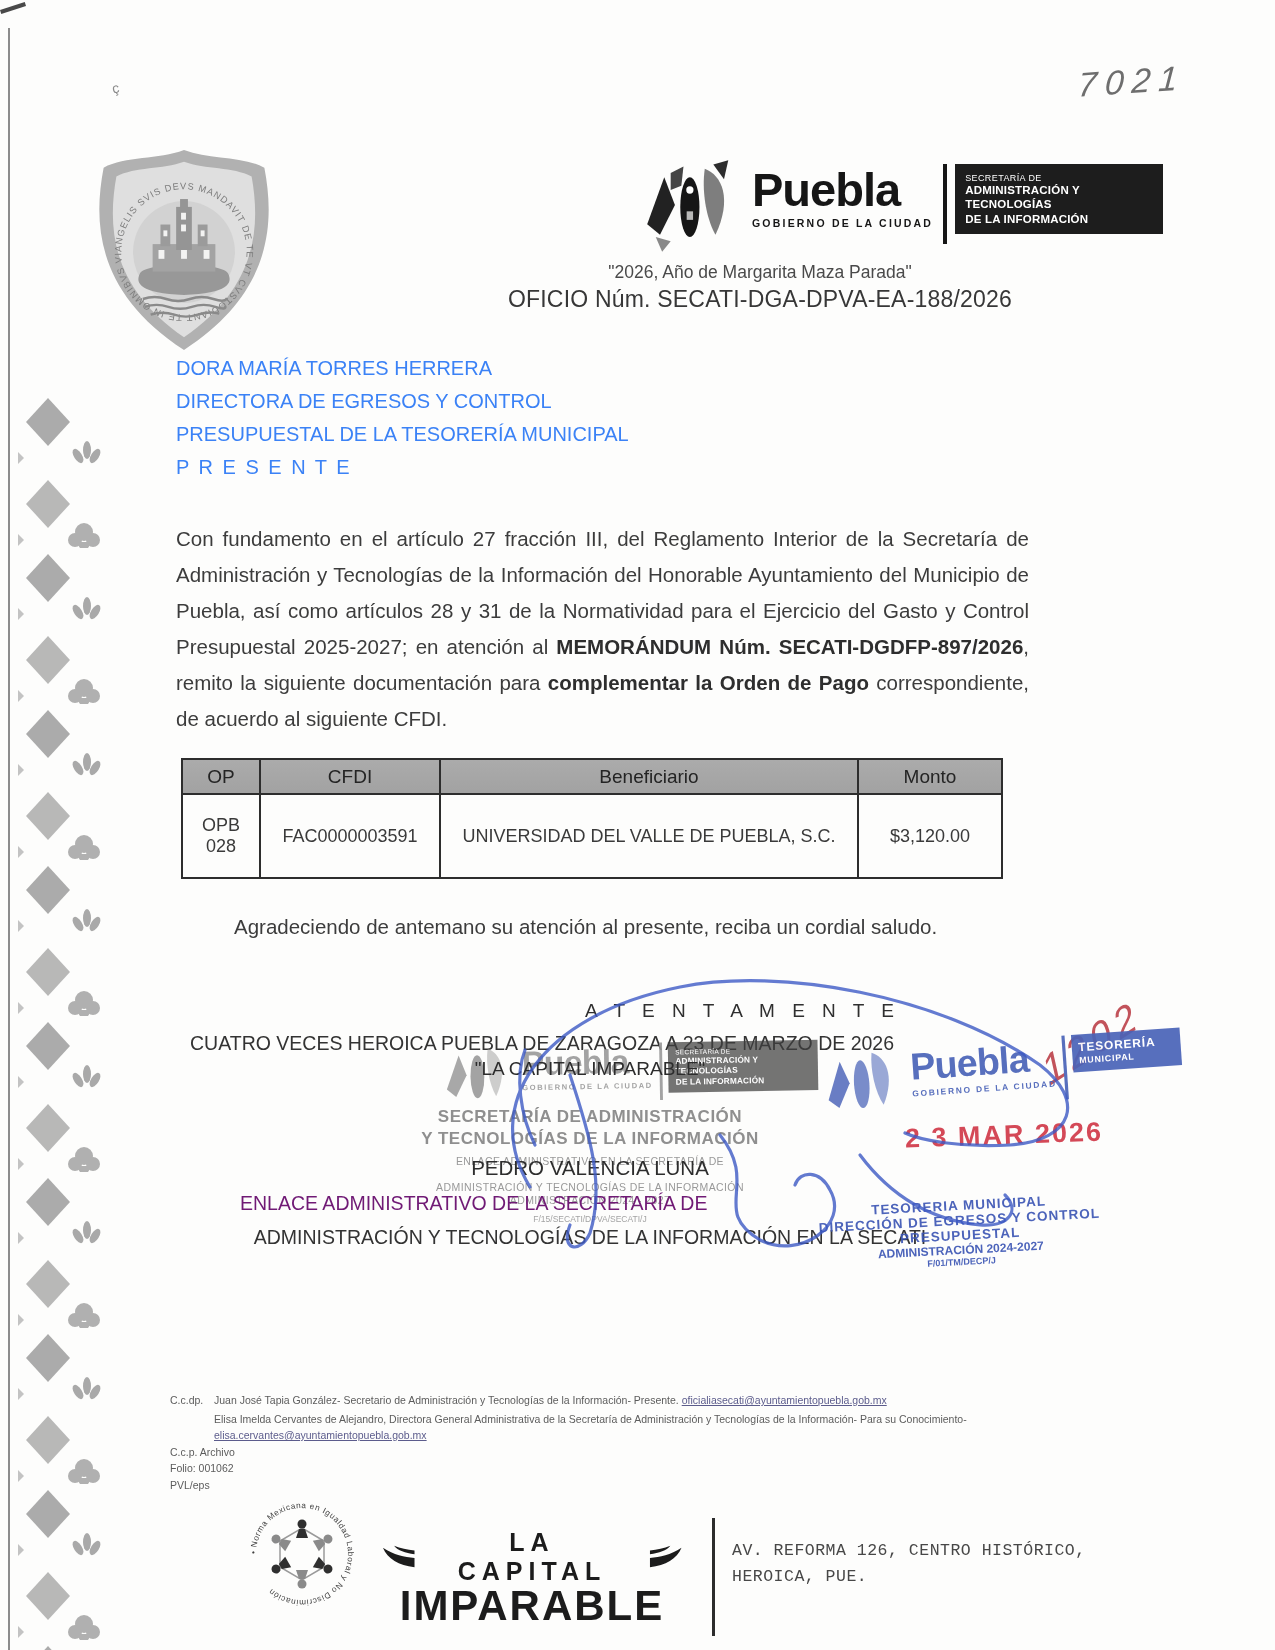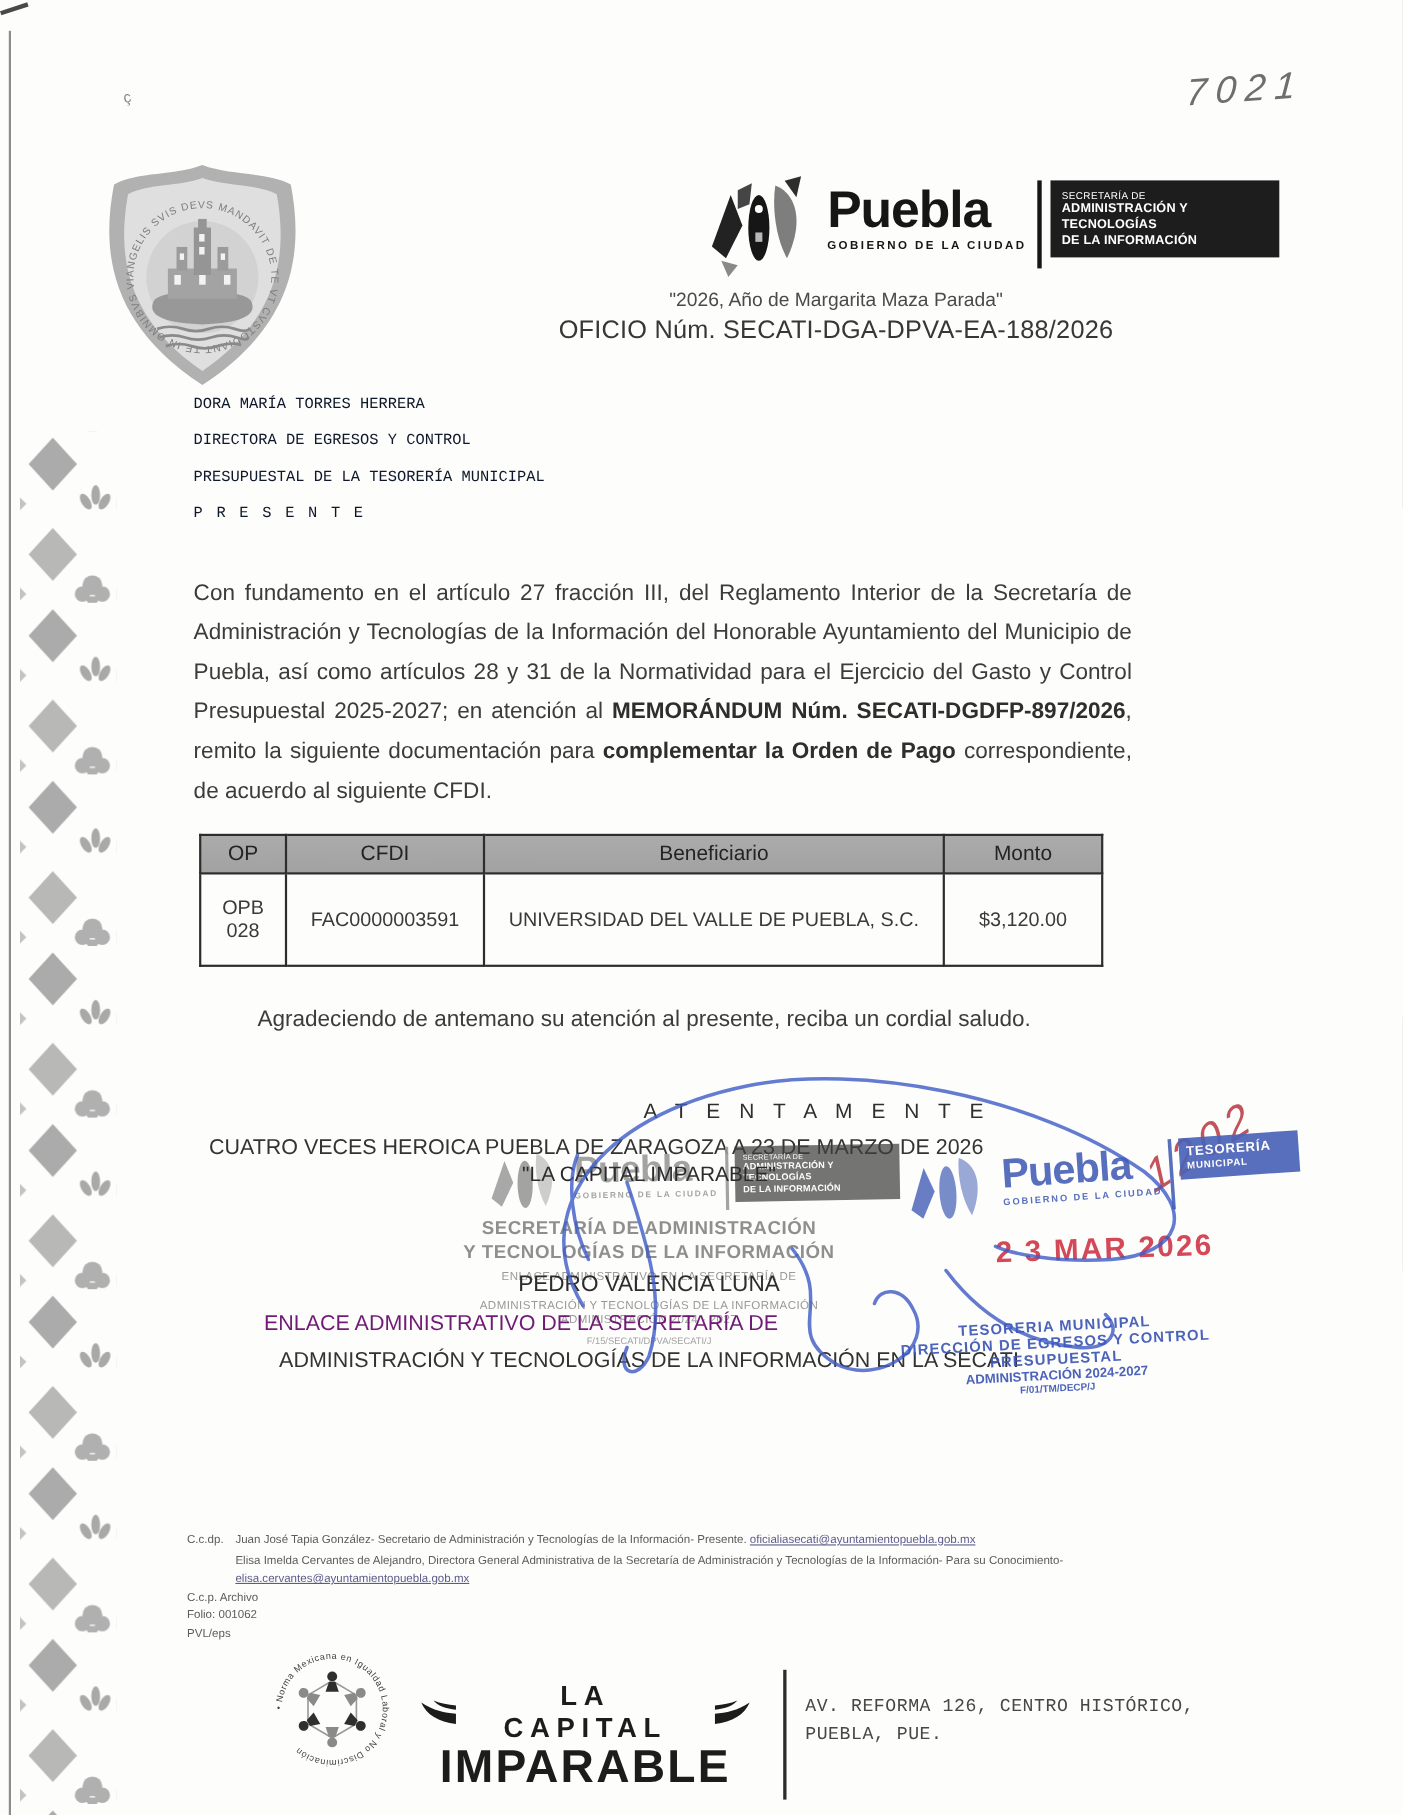--- a/index.html
+++ b/index.html
@@ -32,7 +32,7 @@
   .year-motto{position:absolute;left:520px;top:262px;width:480px;text-align:center;font-size:17.5px;color:#4a4a4a;}
   .oficio-num{position:absolute;left:430px;top:286px;width:660px;text-align:center;font-size:23px;color:#373737;letter-spacing:.2px;}
   
-  .recipient{position:absolute;left:176px;top:352px;font-size:14px;line-height:33px;color:#0f172a;font-family:Liberation Mono, monospace;}
+  .recipient{position:absolute;left:176px;top:352px;font-size:20px;line-height:33px;color:#3b82f6;}
   .recipient .salute{letter-spacing:2px;white-space:pre;}
   
   .body-p{position:absolute;left:176px;top:500px;width:853px;font-size:20.5px;line-height:36px;text-align:justify;color:#3c3c3c;}

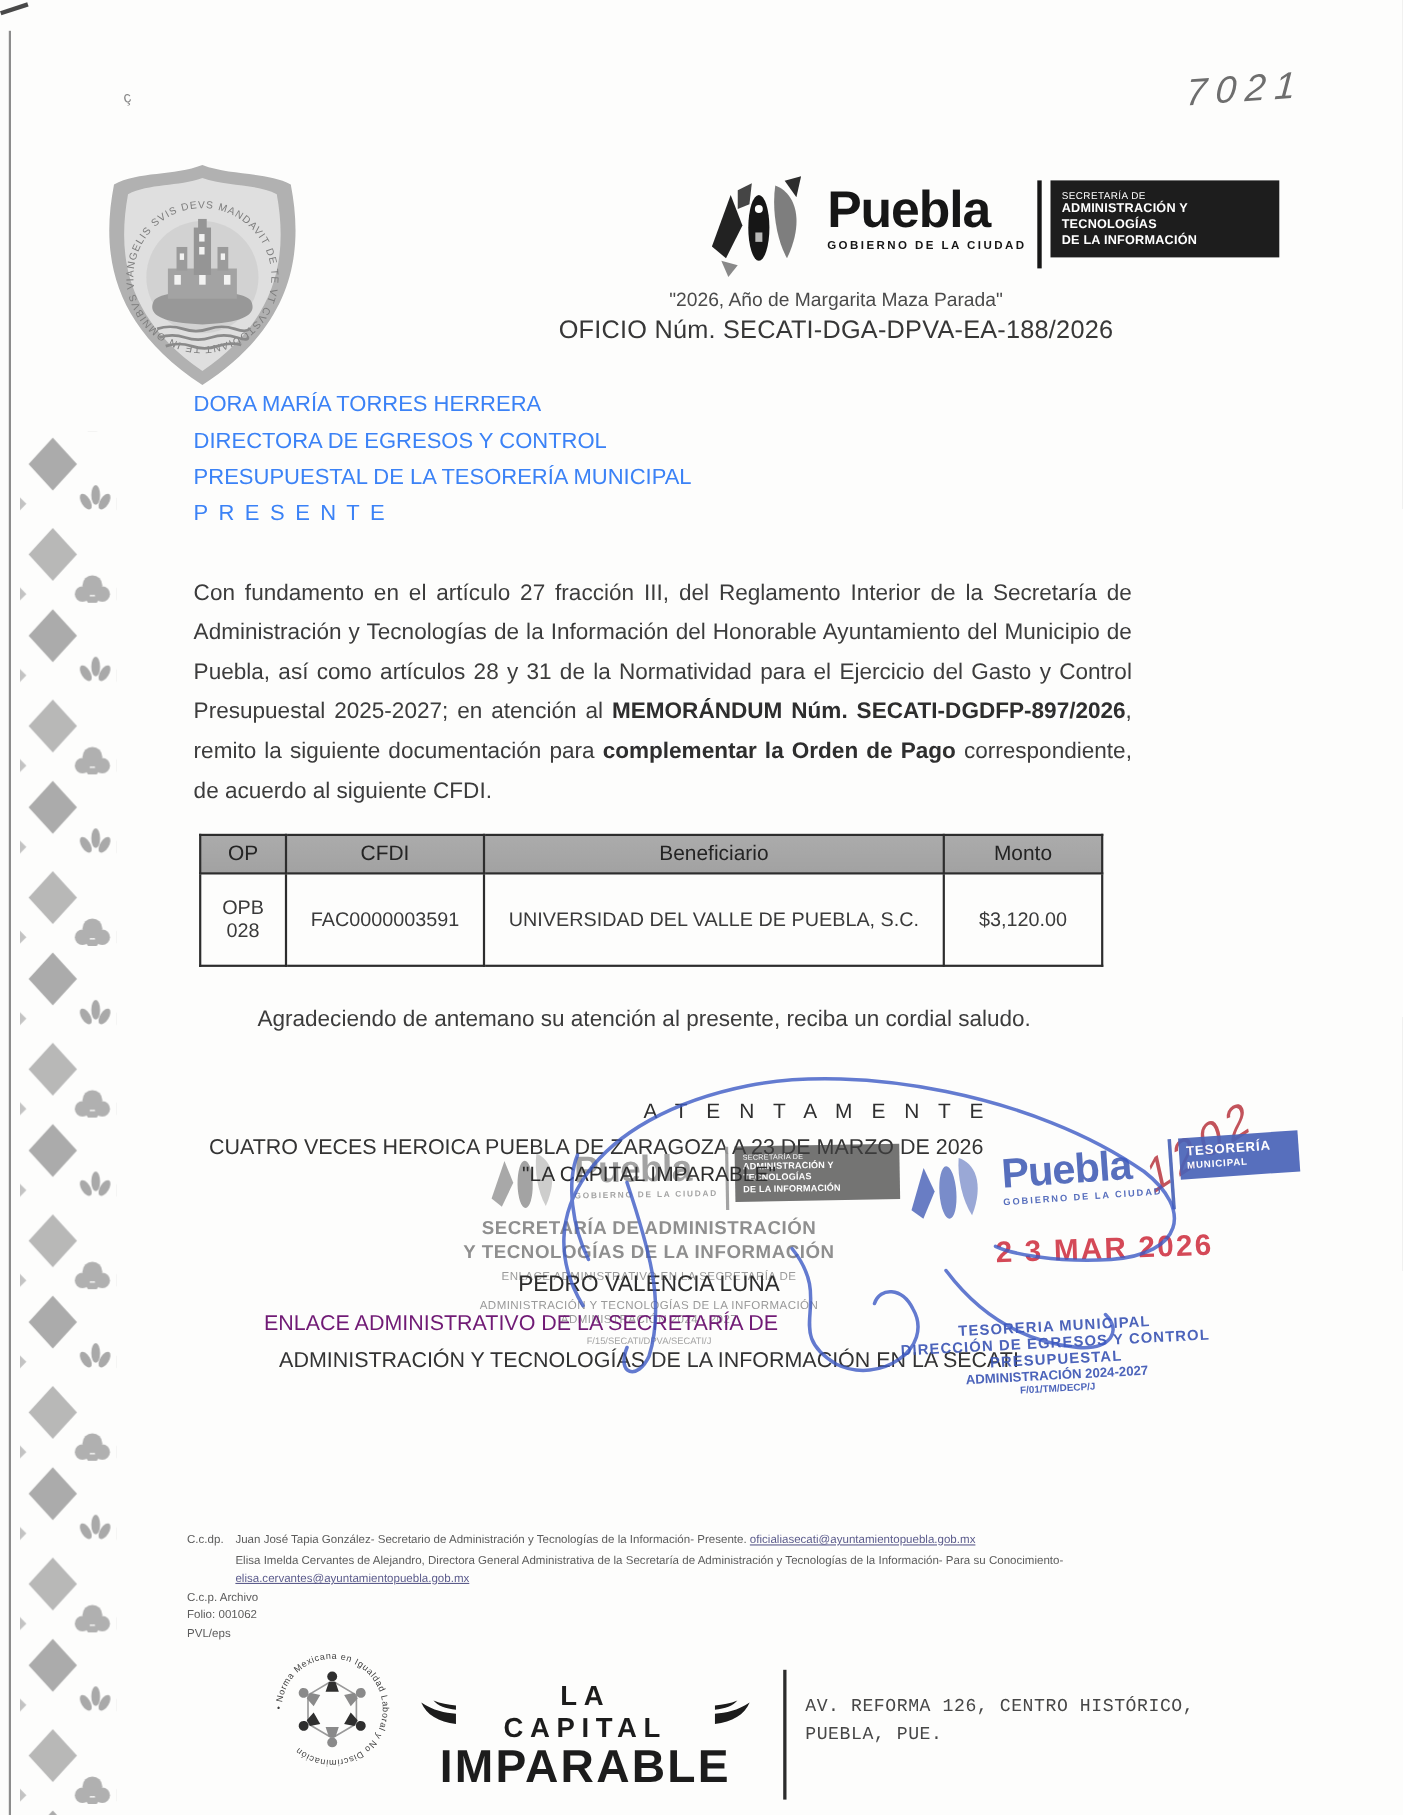--- a/index.html
+++ b/index.html
@@ -392,7 +392,7 @@
   <div class="addr-divider"></div>
   <div class="address">
     <div>AV. REFORMA 126, CENTRO HISTÓRICO,</div>
-    <div>PUEBLA, PUE.</div>
+    <div>HEROICA, PUE.</div>
   </div>
 
 </div>

